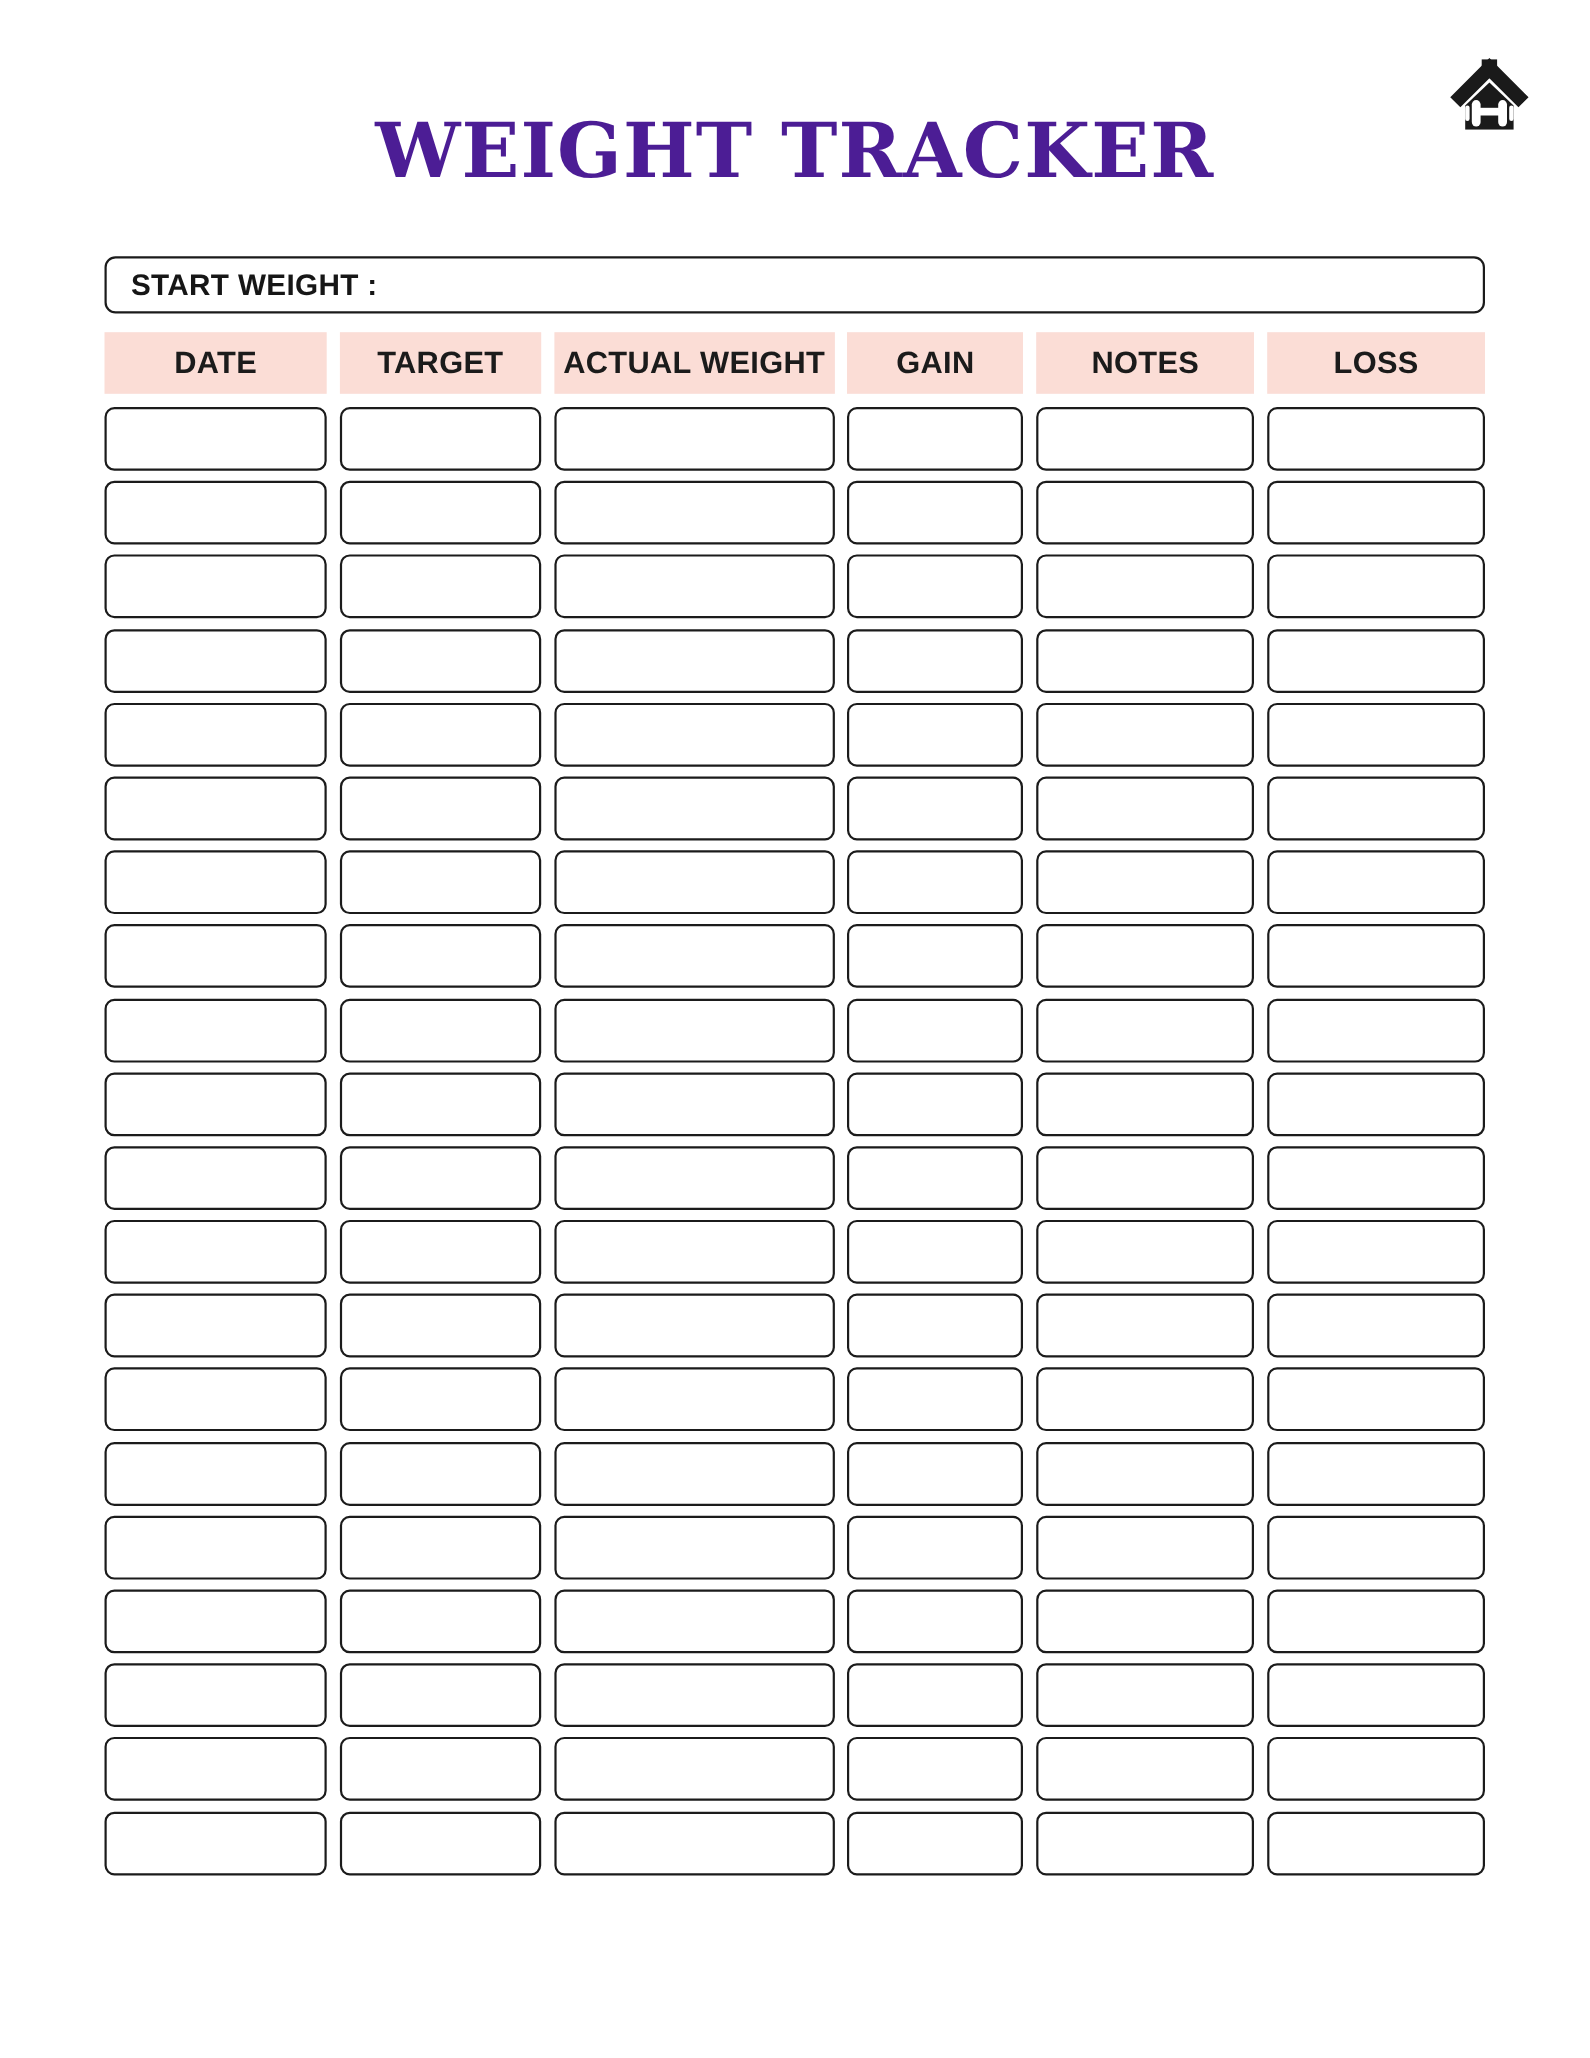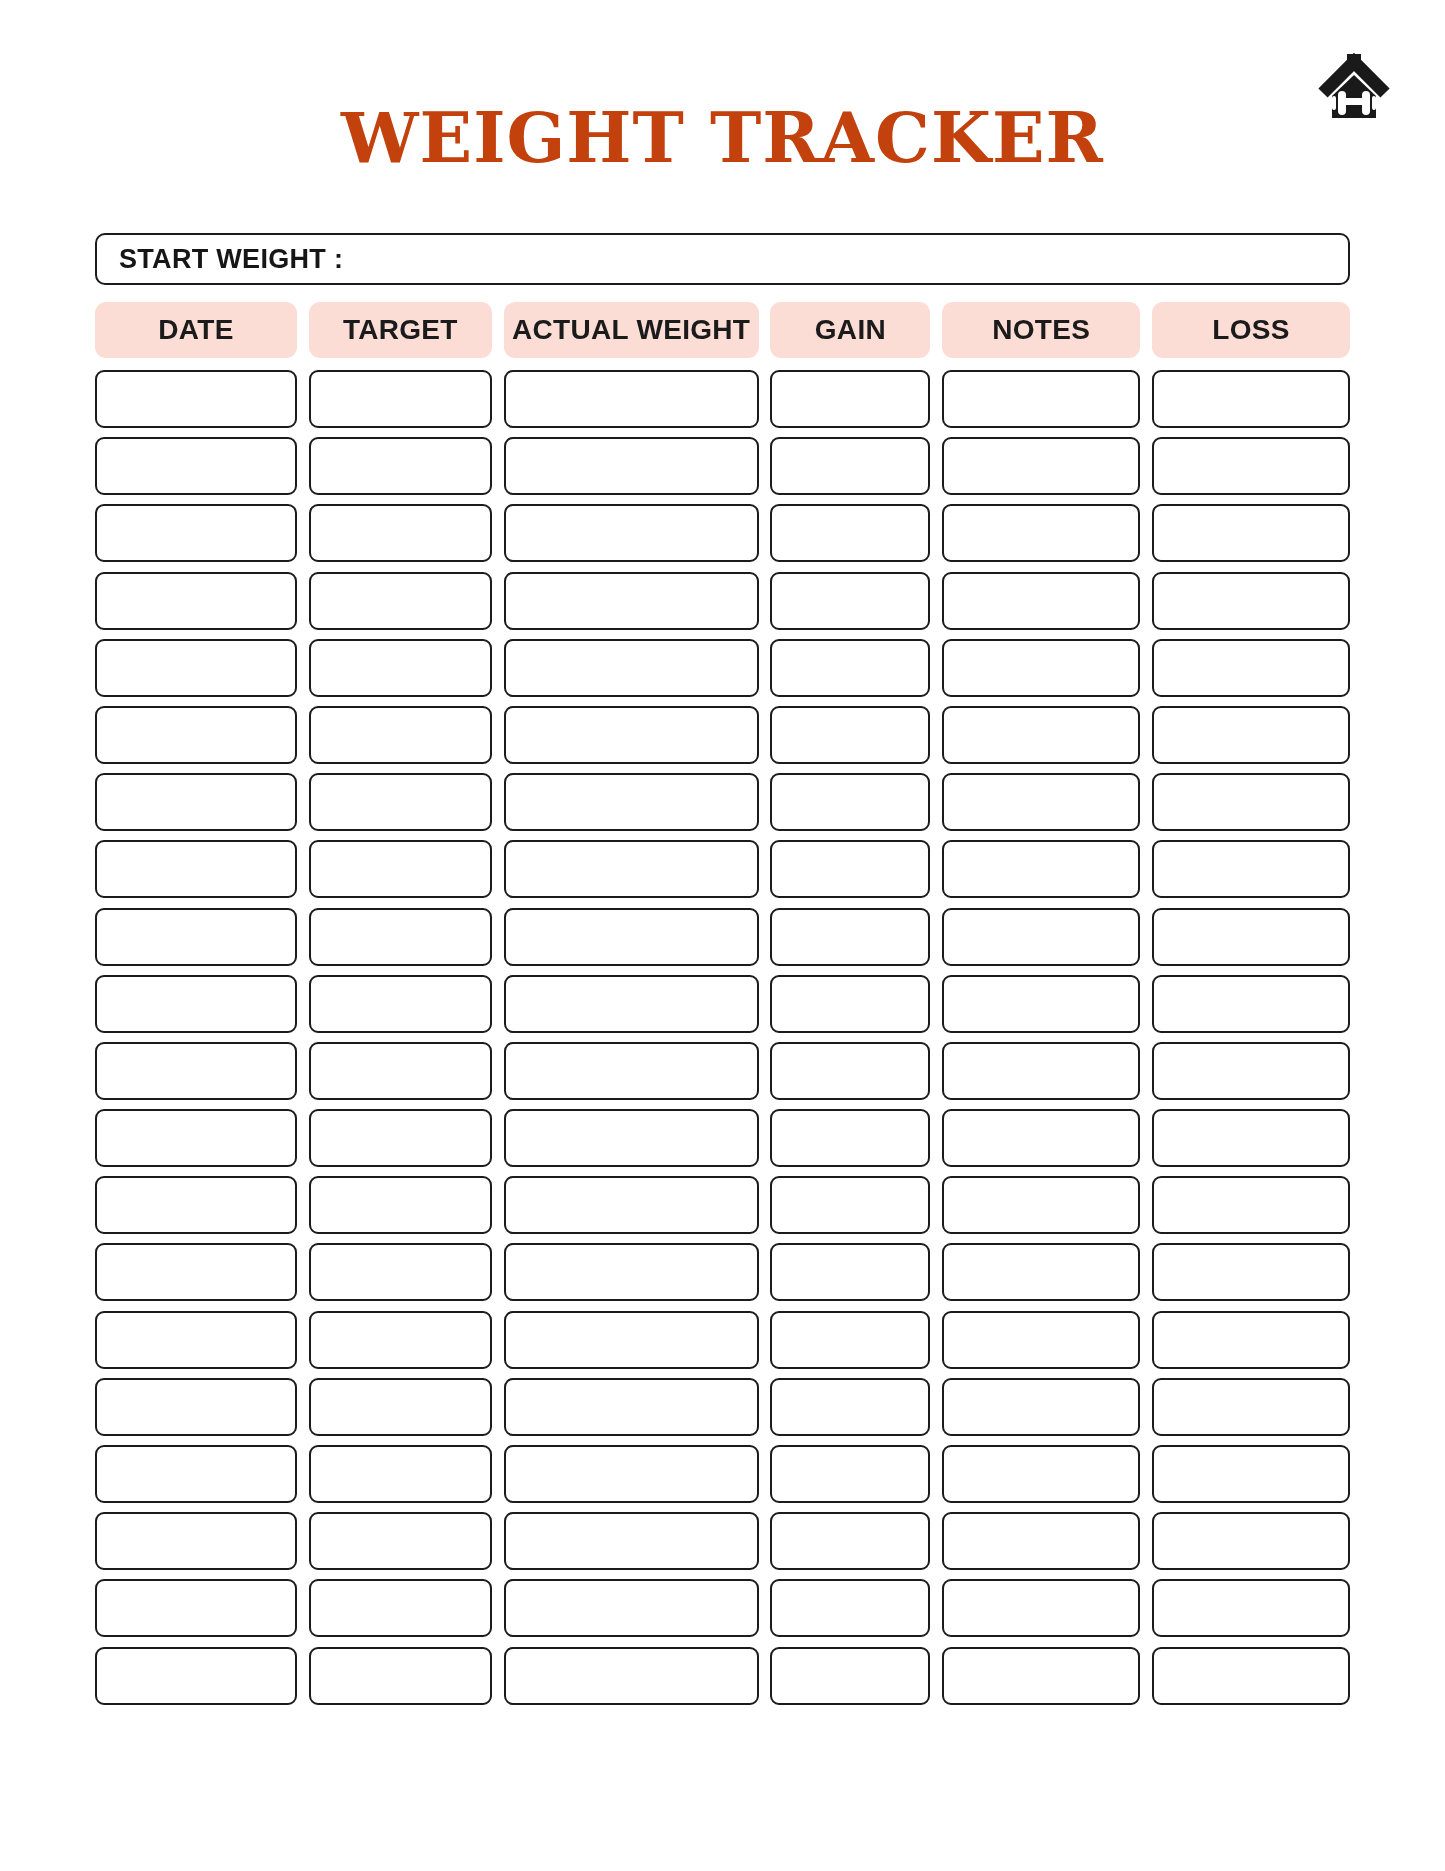--- a/index.html
+++ b/index.html
@@ -18,7 +18,7 @@
     position:absolute;top:103px;left:0;width:100%;margin:0;
     text-align:center;
     font-family:"DejaVu Serif", serif;font-weight:700;
-    font-size:69px;line-height:1;letter-spacing:1px;color:#c2410c;
+    font-size:69px;line-height:1;letter-spacing:1px;color:#4c1d95;
   }
   .home-icon{position:absolute;top:52px;left:1318px;width:72px;height:66px;color:#1a1a1a;}
   .home-icon svg{display:block;width:100%;height:100%;}

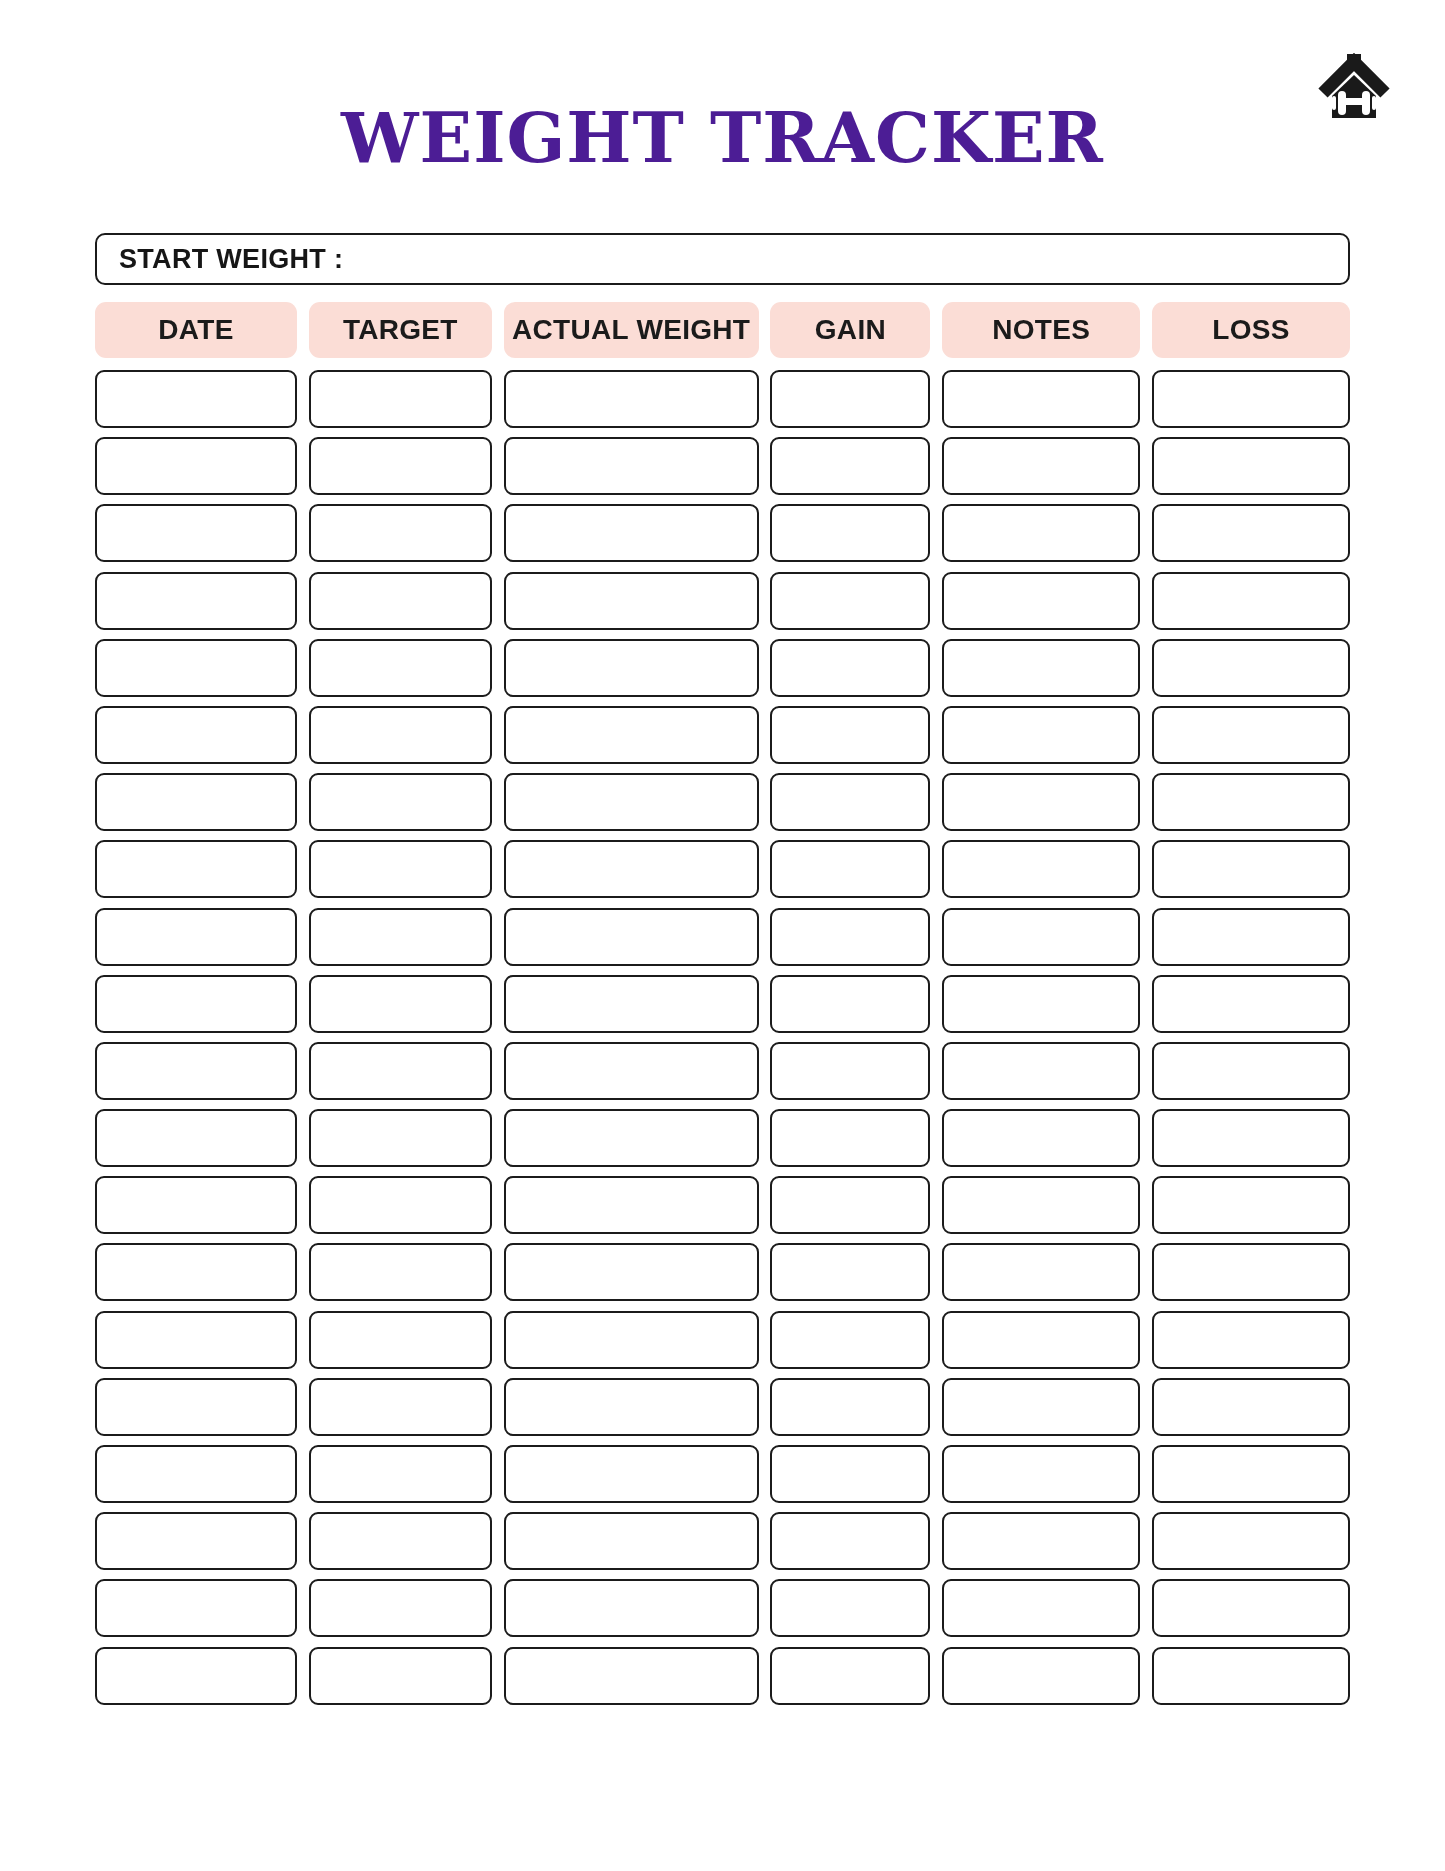--- a/index.html
+++ b/index.html
@@ -41,7 +41,7 @@
   .hdr{
     height:56px;margin-bottom:12px;background:var(--header-bg);
     display:flex;align-items:center;justify-content:center;
-    font-weight:bold;font-size:28px;letter-spacing:.3px;color:#1b1b1b;border-radius:11px;
+    font-weight:bold;font-size:28px;letter-spacing:.3px;color:#1b1b1b;
   }
   .cell{
     height:58px;box-sizing:border-box;background:#fff;

